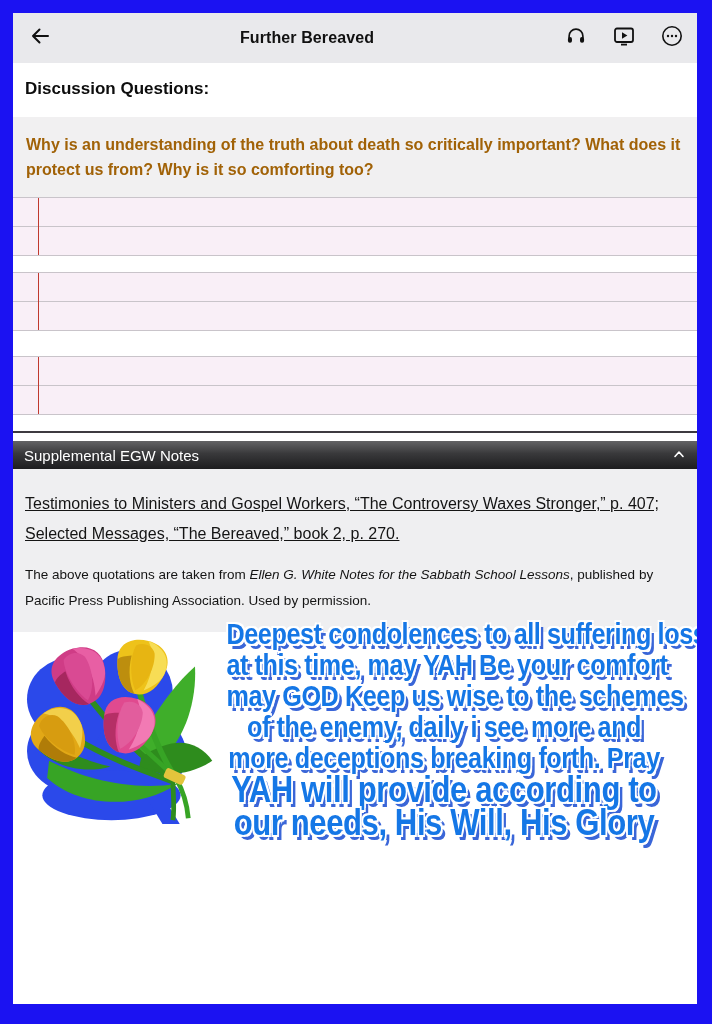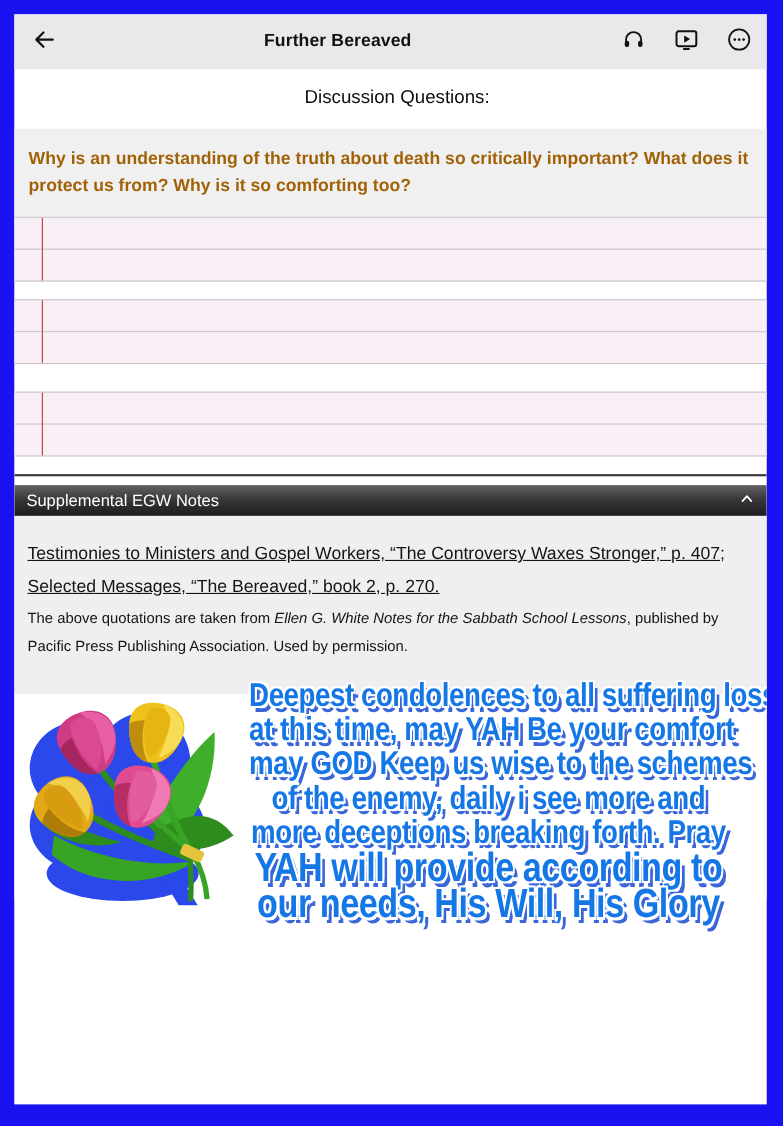--- a/index.html
+++ b/index.html
@@ -16,7 +16,7 @@
 
   
   .main{padding:0;}
-  .dq-heading{margin:16px 0 18px 12px;font-weight:normal;font-size:17px;color:#0d0d0d;text-align:center;}
+  .dq-heading{margin:16px 0 18px 12px;font-weight:bold;font-size:17px;color:#0d0d0d;}
   .q-block{background:#f1f0f1;padding:15px 13px;font-weight:bold;font-size:16px;line-height:25px;color:#a16207;}
   .answer{position:relative;height:57px;background:#f9eff7;border-top:1px solid #c9c4ca;border-bottom:1px solid #c9c4ca;}
   .answer .mid-line{position:absolute;left:0;right:0;top:28px;height:1px;background:#c9c4ca;}

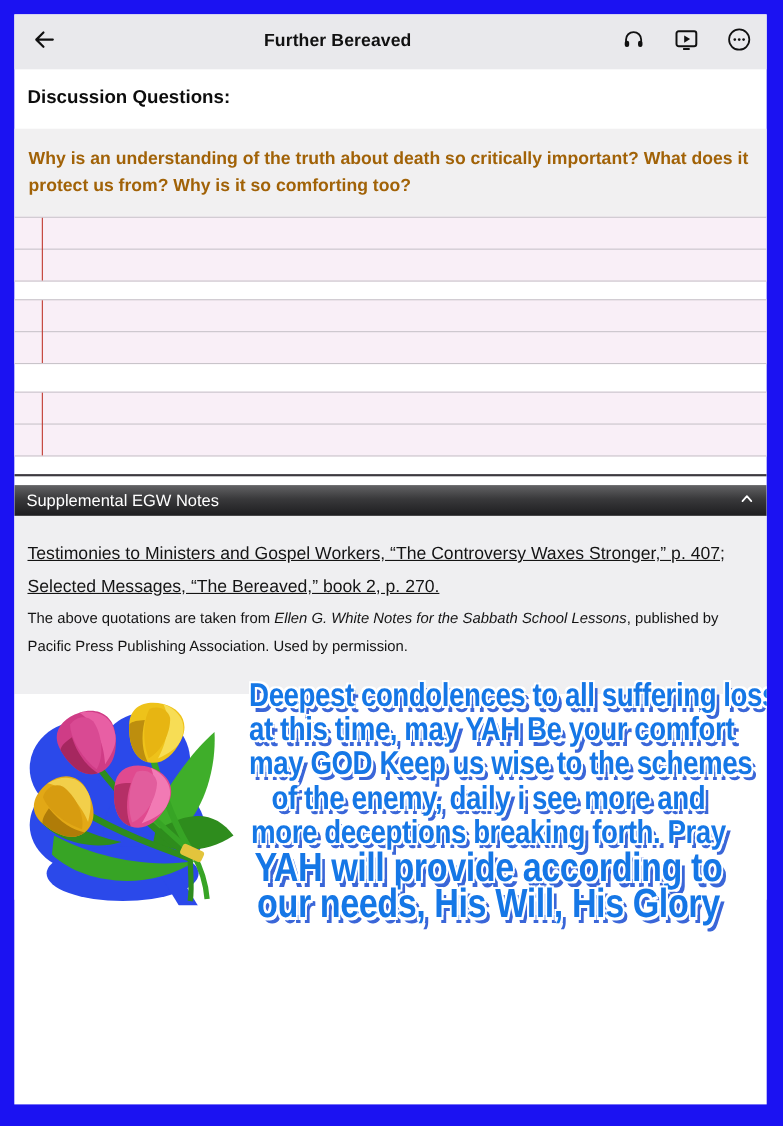--- a/index.html
+++ b/index.html
@@ -30,7 +30,7 @@
   .egw-bar-title{color:#fff;font-size:15px;}
   .notes{background:#efeff1;padding:20px 12px 18px 12px;min-height:124px;box-sizing:content-box;}
   .citation{font-size:16px;line-height:30px;color:#141414;text-decoration:underline;}
-  .permission{font-size:13.5px;line-height:26px;color:#141414;}
+  .permission{margin-top:13px;font-size:13.5px;line-height:26px;color:#141414;}
   .permission .ital{font-style:italic;}
 
   

